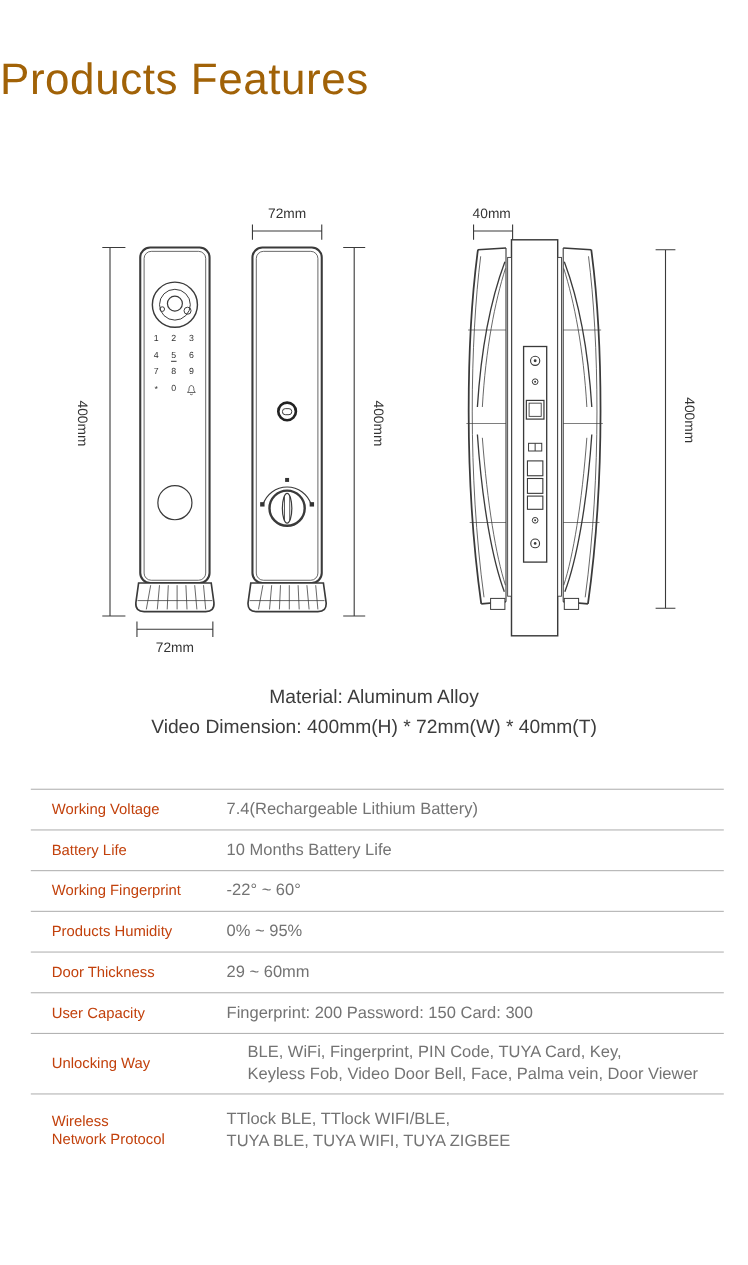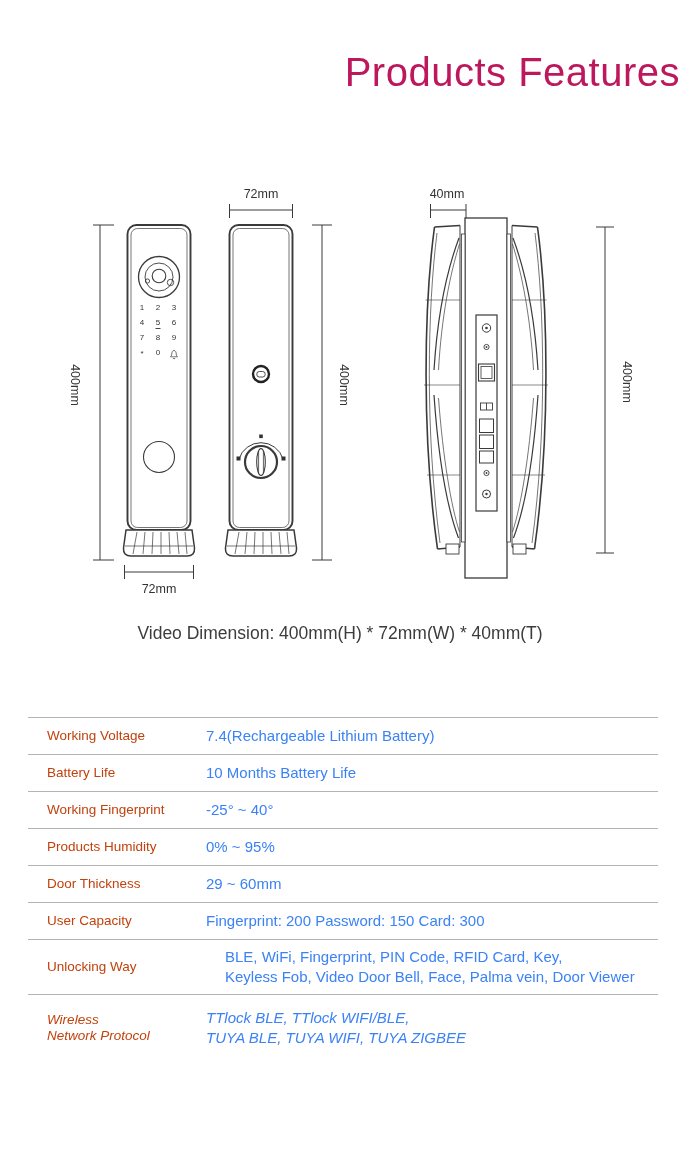--- a/index.html
+++ b/index.html
@@ -8,8 +8,8 @@
     font-family:"Liberation Sans",sans-serif;overflow:hidden;
   }
   .page-title{
-    position:absolute;top:50px;left:0;width:680px;text-align:right;
-    font-size:40px;font-weight:400;color:#be185d;letter-spacing:0.5px;margin:0;
+    position:absolute;top:50px;left:0;width:680px;text-align:left;
+    font-size:40px;font-weight:400;color:#a16207;letter-spacing:0.5px;margin:0;
   }
   .diagram-svg{position:absolute;top:170px;left:0;}
   .summary{

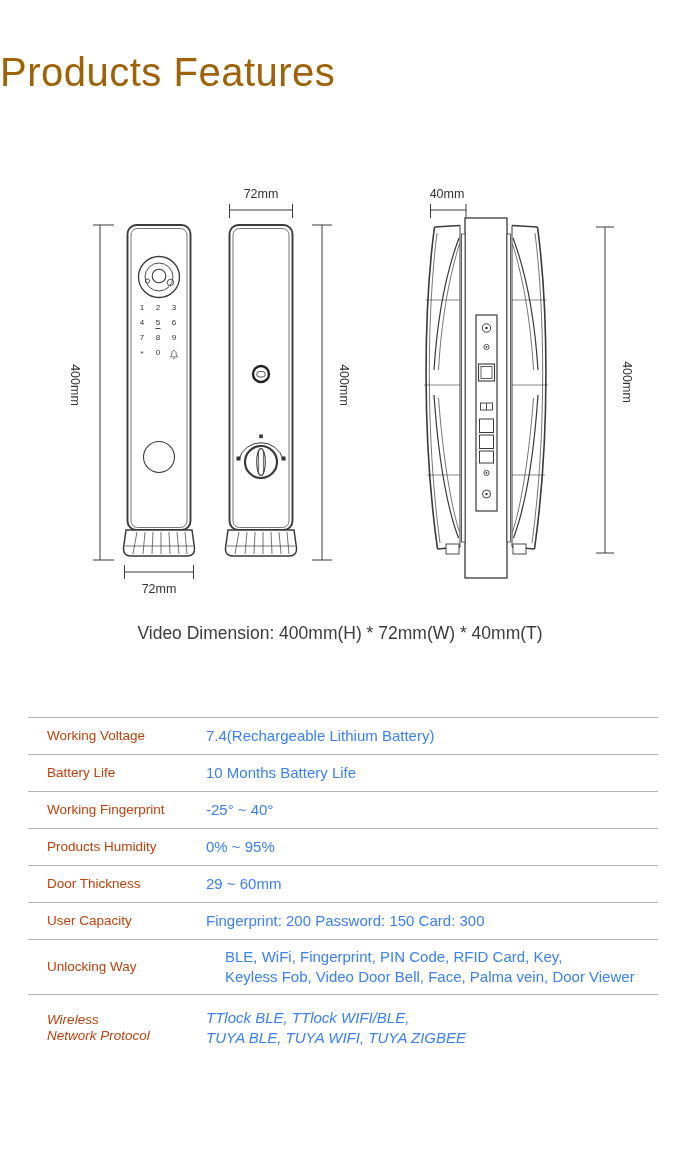--- a/index.html
+++ b/index.html
@@ -188,6 +188,7 @@
 </svg>
 
 <div class="summary">
+  <div>Material: Aluminum Alloy</div>
   <div>Video Dimension: 400mm(H) * 72mm(W) * 40mm(T)</div>
 </div>
 

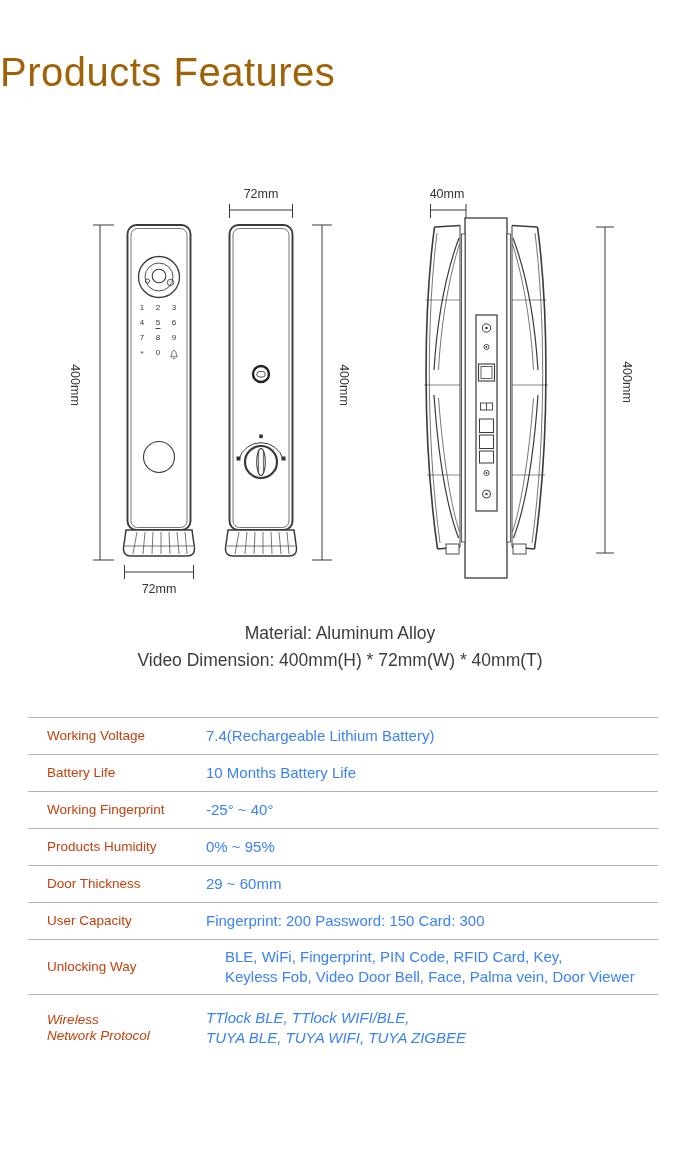--- a/index.html
+++ b/index.html
@@ -31,7 +31,7 @@
     font-size:13.5px;color:#c2410c;white-space:pre-line;line-height:16px;
   }
   .spec-value{
-    flex:1;font-size:15px;color:#3b82f6;white-space:pre-line;line-height:20px;
+    flex:1;font-size:15px;color:#737373;white-space:pre-line;line-height:20px;
   }
   svg text{font-family:"Liberation Sans",sans-serif;}
   .dim-text{font-size:12.5px;fill:#333;}

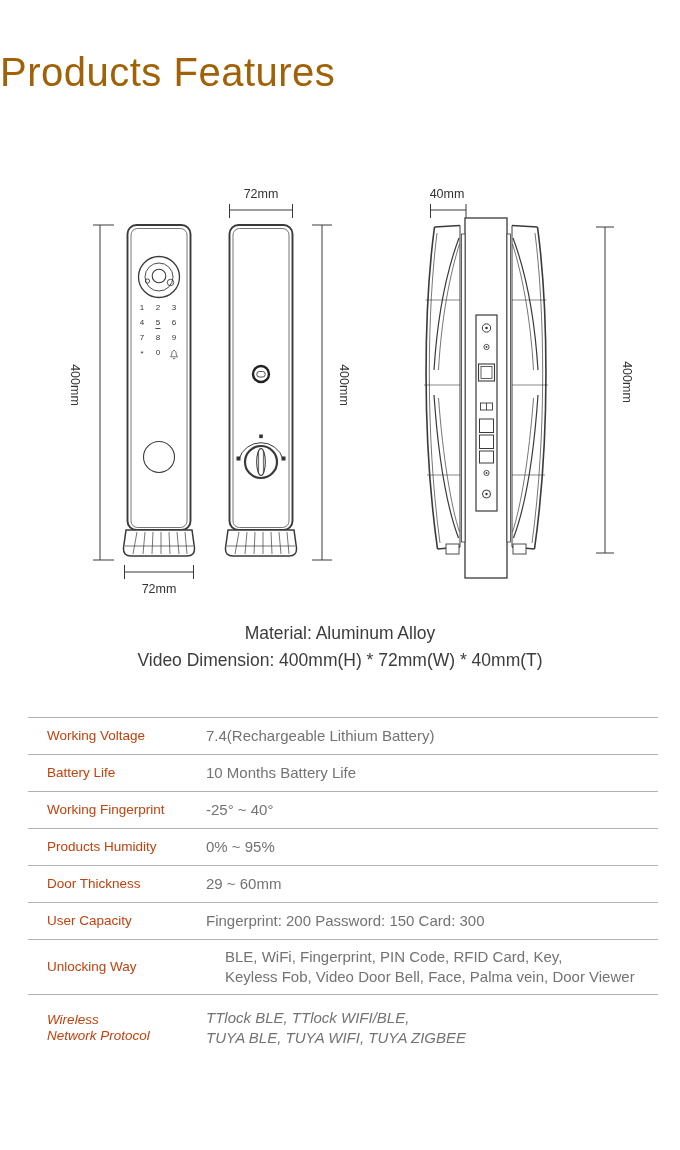--- a/index.html
+++ b/index.html
@@ -203,7 +203,7 @@
   </div>
   <div class="spec-row">
     <div class="spec-label">Working Fingerprint</div>
-    <div class="spec-value">-25° ~ 40°</div>
+    <div class="spec-value">-22° ~ 60°</div>
   </div>
   <div class="spec-row">
     <div class="spec-label">Products Humidity</div>

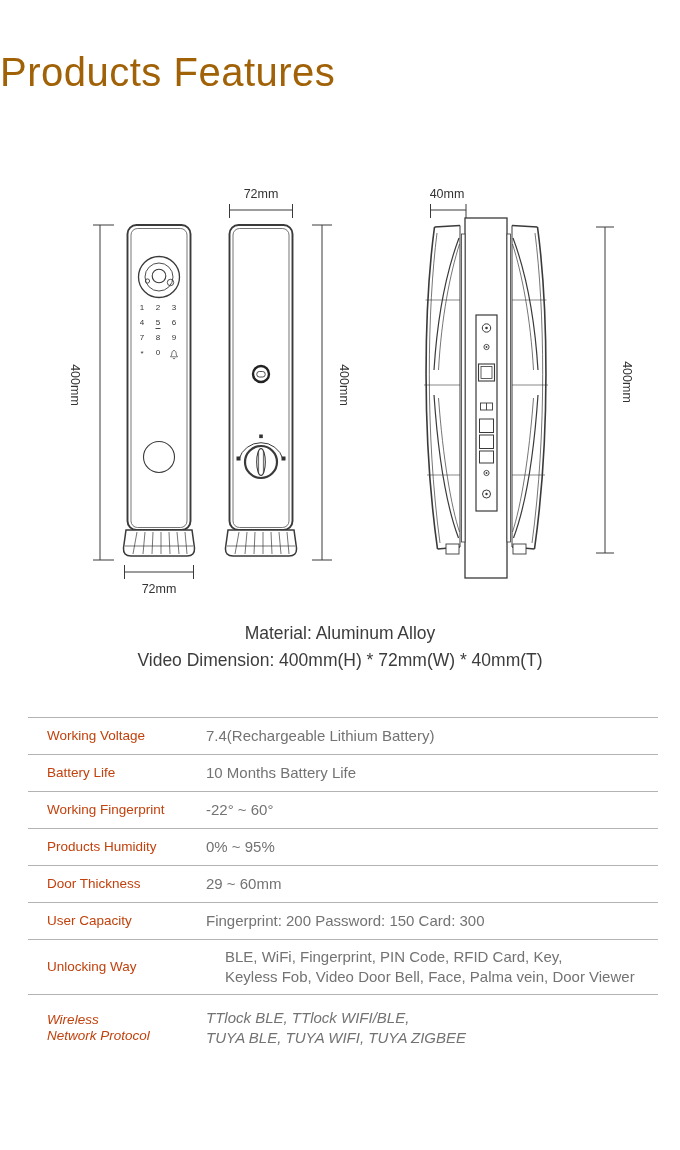--- a/index.html
+++ b/index.html
@@ -219,7 +219,7 @@
   </div>
   <div class="spec-row h55">
     <div class="spec-label">Unlocking Way</div>
-    <div class="spec-value">BLE, WiFi, Fingerprint, PIN Code, RFID Card, Key,
+    <div class="spec-value">BLE, WiFi, Fingerprint, PIN Code, TUYA Card, Key,
 Keyless Fob, Video Door Bell, Face, Palma vein, Door Viewer</div>
   </div>
   <div class="spec-row h66">

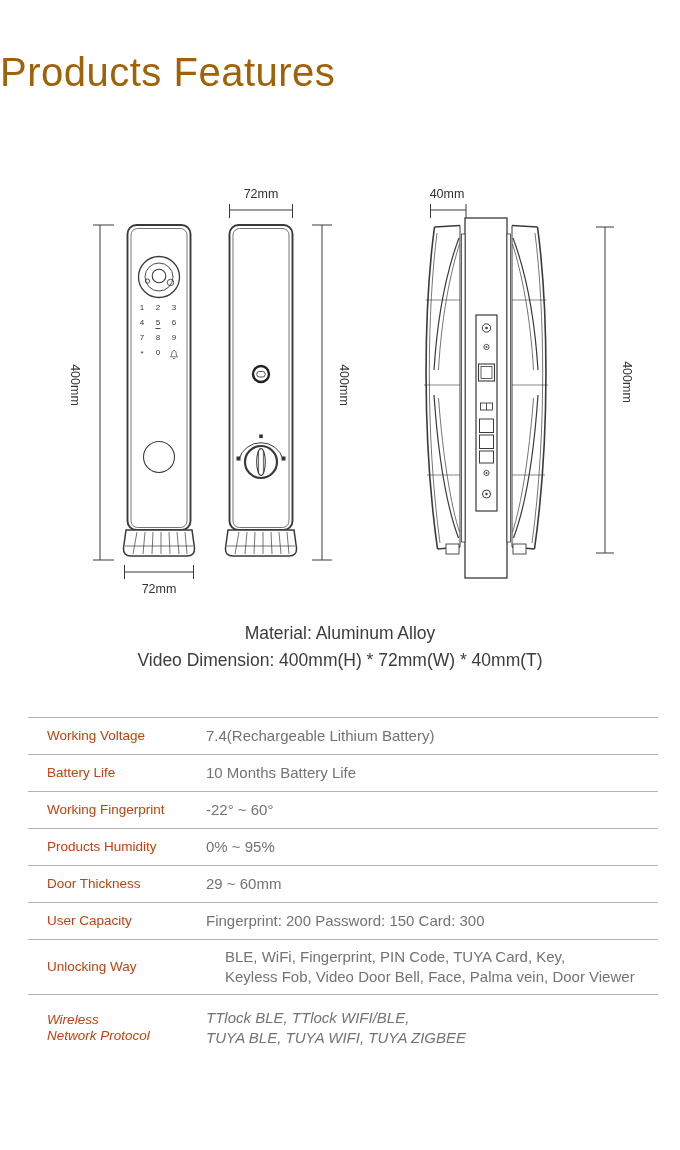--- a/index.html
+++ b/index.html
@@ -24,7 +24,7 @@
     box-sizing:border-box;height:37px;
   }
   .spec-row.h55{height:55px;gap:19px;}
-  .spec-row.h66{height:66px;font-style:italic;}
+  .spec-row.h66{height:66px;}
   .spec-row.last{border-bottom:1px solid #b3b3b3;}
   .spec-label{
     width:178px;min-width:178px;padding-left:19px;box-sizing:border-box;

